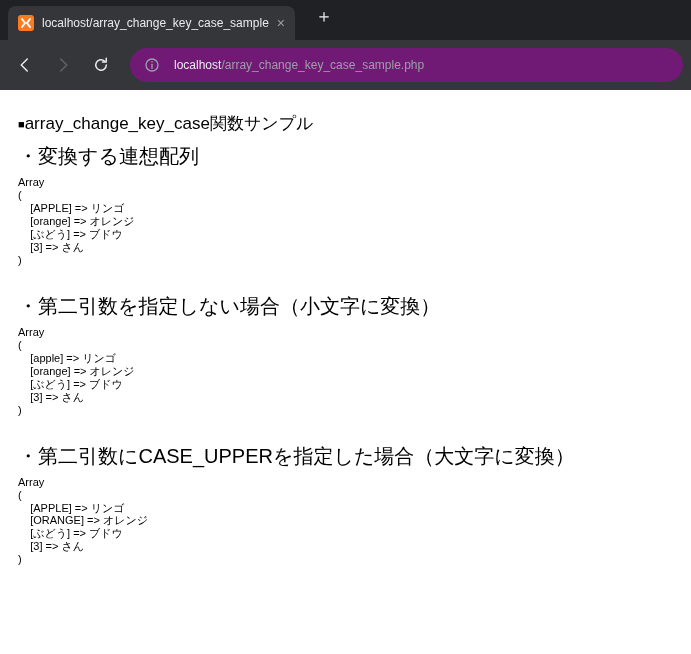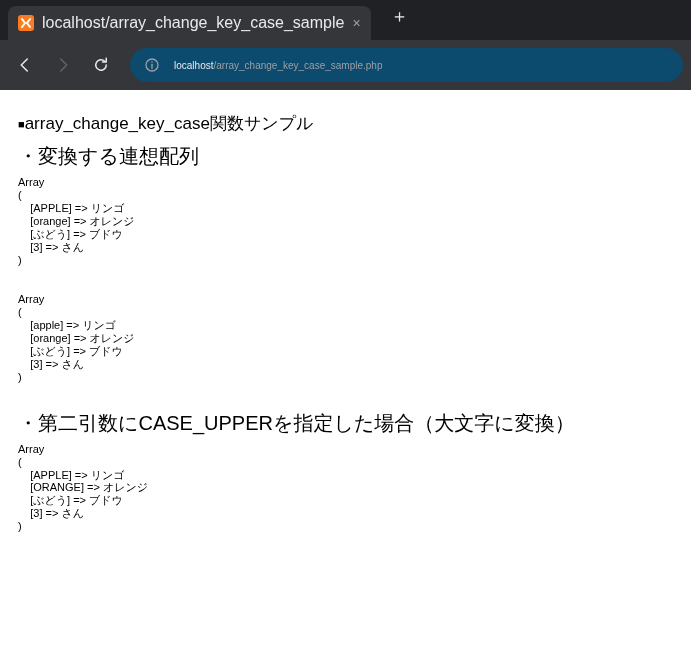--- a/index.html
+++ b/index.html
@@ -8,7 +8,7 @@
     .tabbar{display:flex;align-items:flex-end;height:40px;padding-left:8px;}
     .tab{display:flex;align-items:center;background:#35363a;border-radius:8px 8px 0 0;height:34px;padding:0 10px;min-width:220px;position:relative;}
     .favicon{width:16px;height:16px;margin-right:8px;display:flex;align-items:center;justify-content:center;}
-    .tab-title{color:#e8eaed;font-size:16px;white-space:nowrap;overflow:hidden;text-overflow:ellipsis;flex:1;}
+    .tab-title{color:#e8eaed;font-size:12px;white-space:nowrap;overflow:hidden;text-overflow:ellipsis;flex:1;}
     .tab-close{color:#9aa0a6;font-size:14px;margin-left:8px;cursor:pointer;line-height:1;}
     .newtab{color:#e8eaed;font-size:18px;margin-left:12px;margin-bottom:8px;cursor:pointer;padding:4px 8px;}
     .toolbar{display:flex;align-items:center;height:50px;padding:0 8px;gap:4px;background:#35363a;}

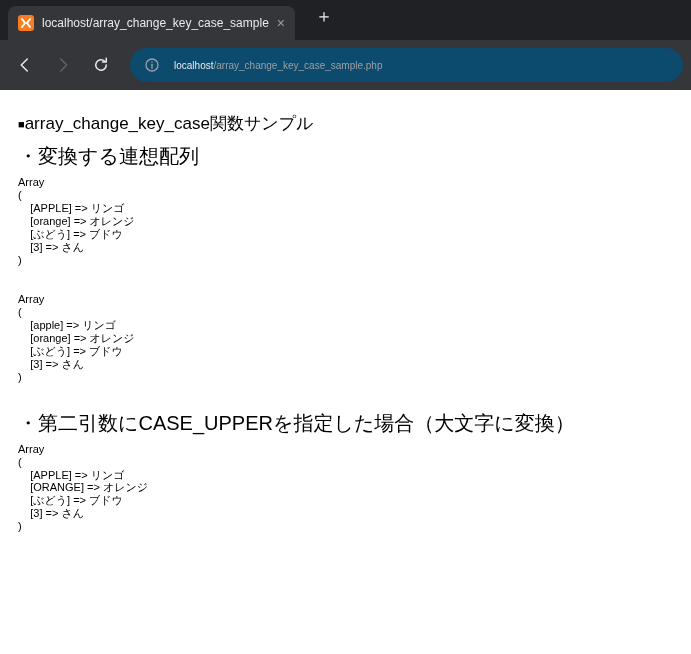--- a/index.html
+++ b/index.html
@@ -14,7 +14,7 @@
     .toolbar{display:flex;align-items:center;height:50px;padding:0 8px;gap:4px;background:#35363a;}
     .navbtn{width:34px;height:34px;display:flex;align-items:center;justify-content:center;color:#e8eaed;cursor:pointer;border-radius:50%;}
     .navbtn.disabled{color:#5f6368;cursor:default;}
-    .omnibox{flex:1;background:#0c4a6e;border-radius:17px;height:34px;display:flex;align-items:center;padding:0 14px;margin-left:8px;color:#9aa0a6;font-size:10px;}
+    .omnibox{flex:1;background:#701a75;border-radius:17px;height:34px;display:flex;align-items:center;padding:0 14px;margin-left:8px;color:#9aa0a6;font-size:12px;}
     .omni-icon{width:16px;height:16px;margin-right:14px;display:flex;align-items:center;justify-content:center;}
     .url-host{color:#e8eaed;}
     .url-path{color:#9aa0a6;}

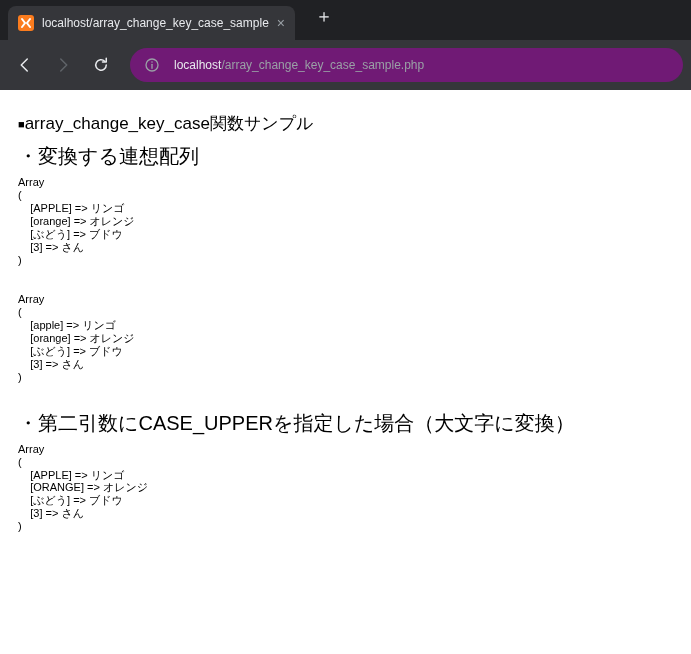--- a/index.html
+++ b/index.html
@@ -88,6 +88,7 @@
   </div>
 
   <div class="block">
+    <div class="section-line">・第二引数を指定しない場合（小文字に変換）</div>
     <pre>Array
 (
     [apple] =&gt; リンゴ

